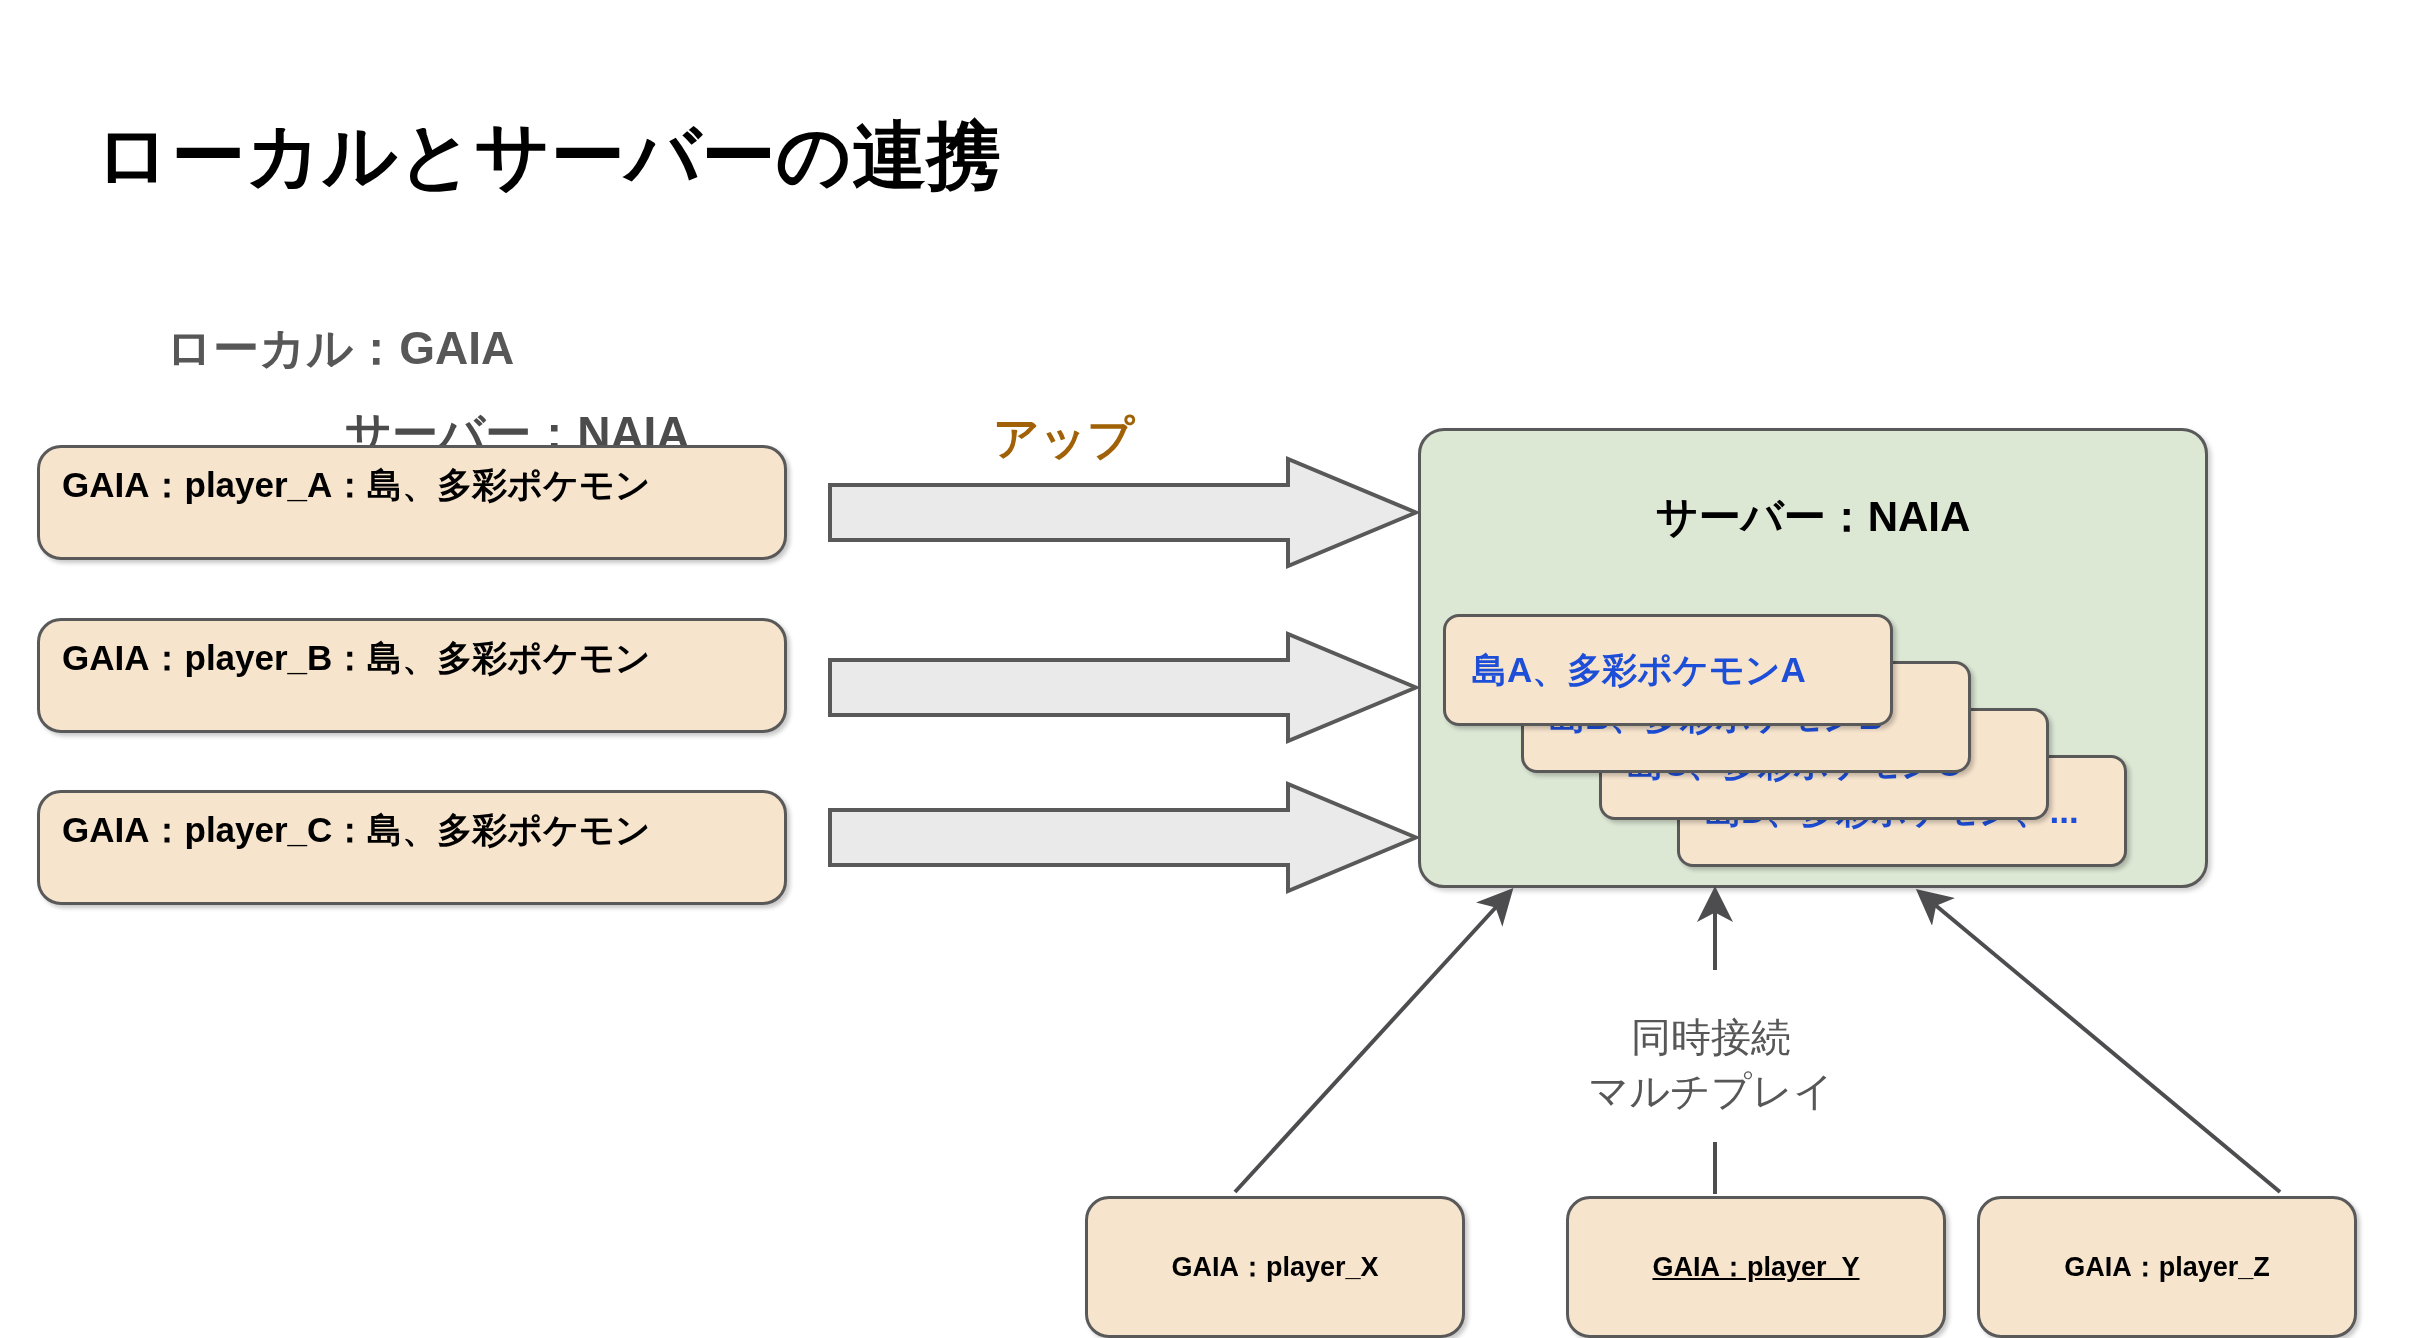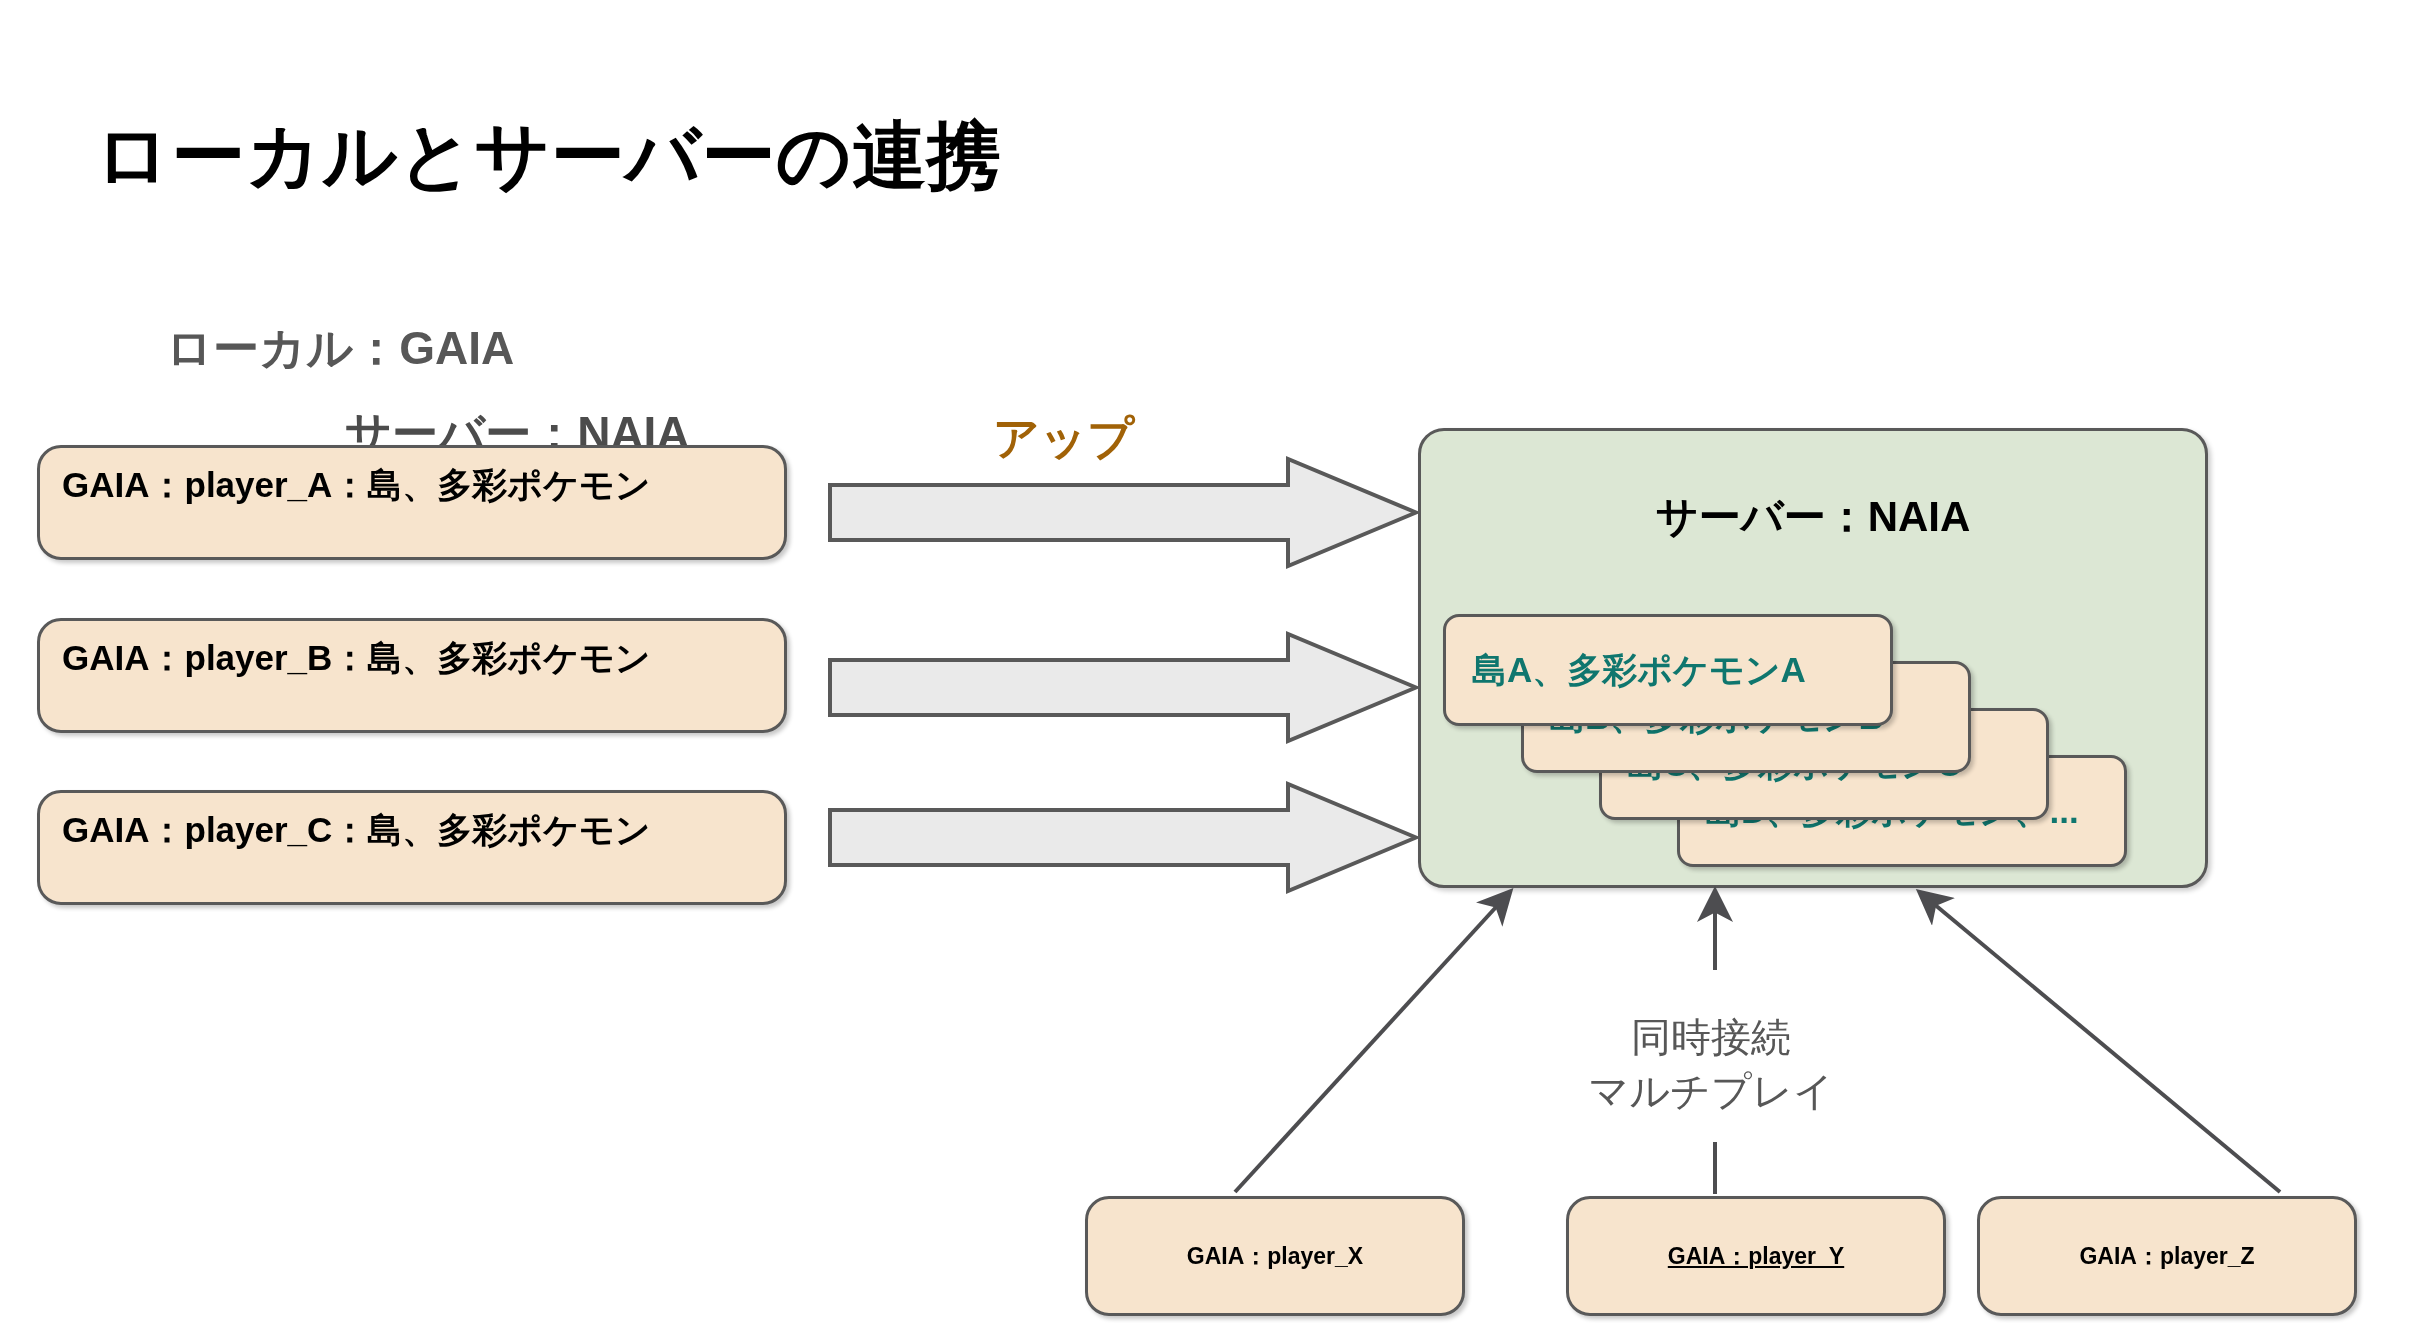--- a/index.html
+++ b/index.html
@@ -137,7 +137,7 @@
     box-shadow: 3px 3px 4px rgba(0,0,0,0.22);
     font-size: 35px;
     font-weight: 700;
-    color: #0f766e;
+    color: #1d4ed8;
     display: flex;
     align-items: center;
     padding-left: 26px;

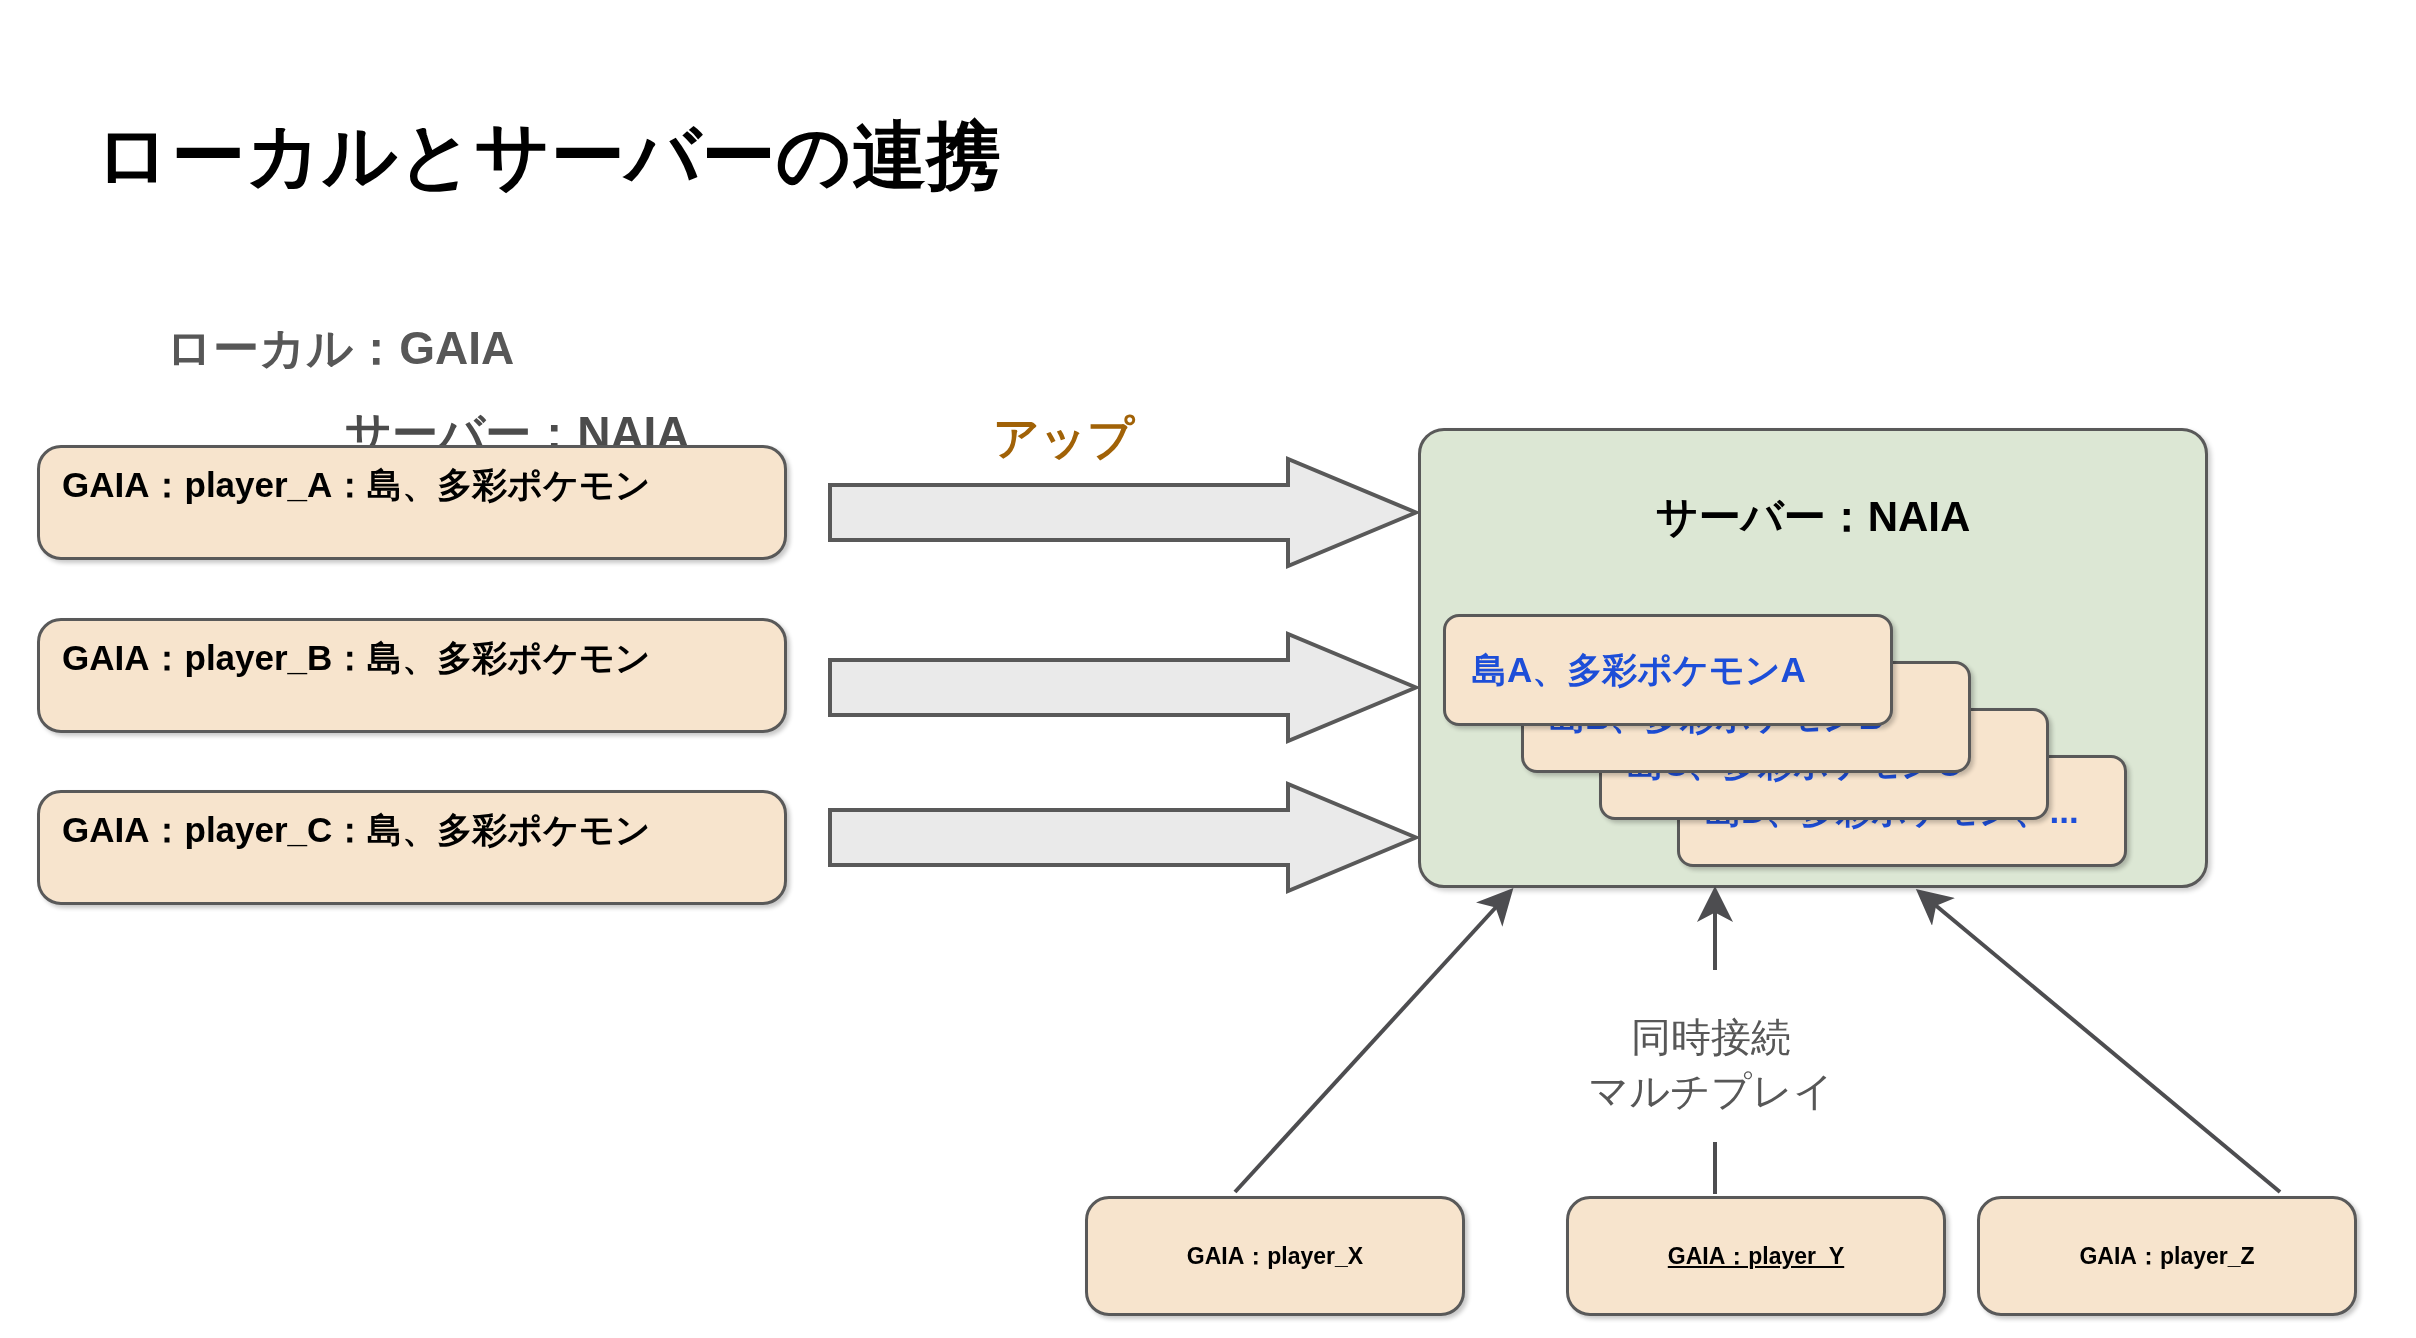--- a/index.html
+++ b/index.html
@@ -174,11 +174,11 @@
 
   
   .player-box {
-    height: 120px;
+    height: 142px;
     display: flex;
     align-items: center;
     justify-content: center;
-    font-size: 23px;
+    font-size: 27px;
     white-space: nowrap;
   }
   .pb-x { left: 1085px; top: 1196px; width: 380px; }

